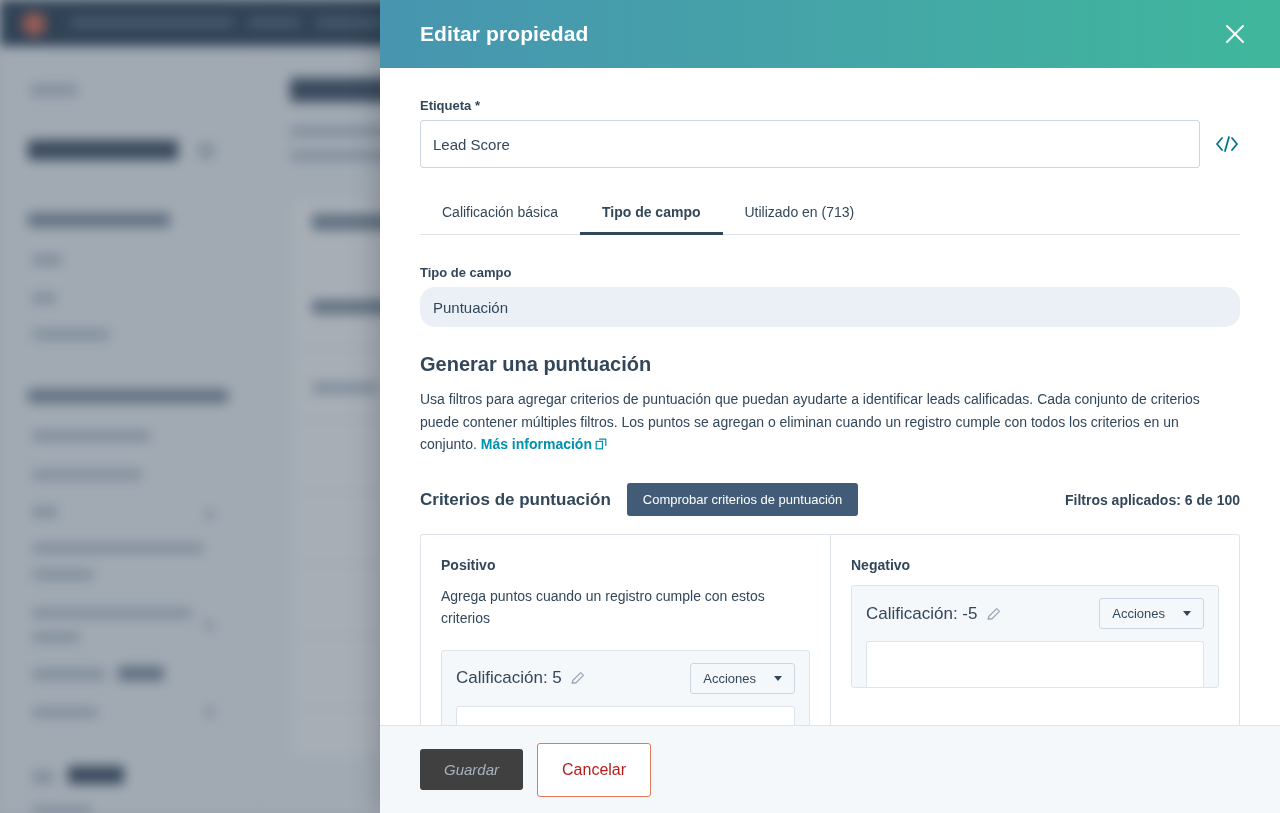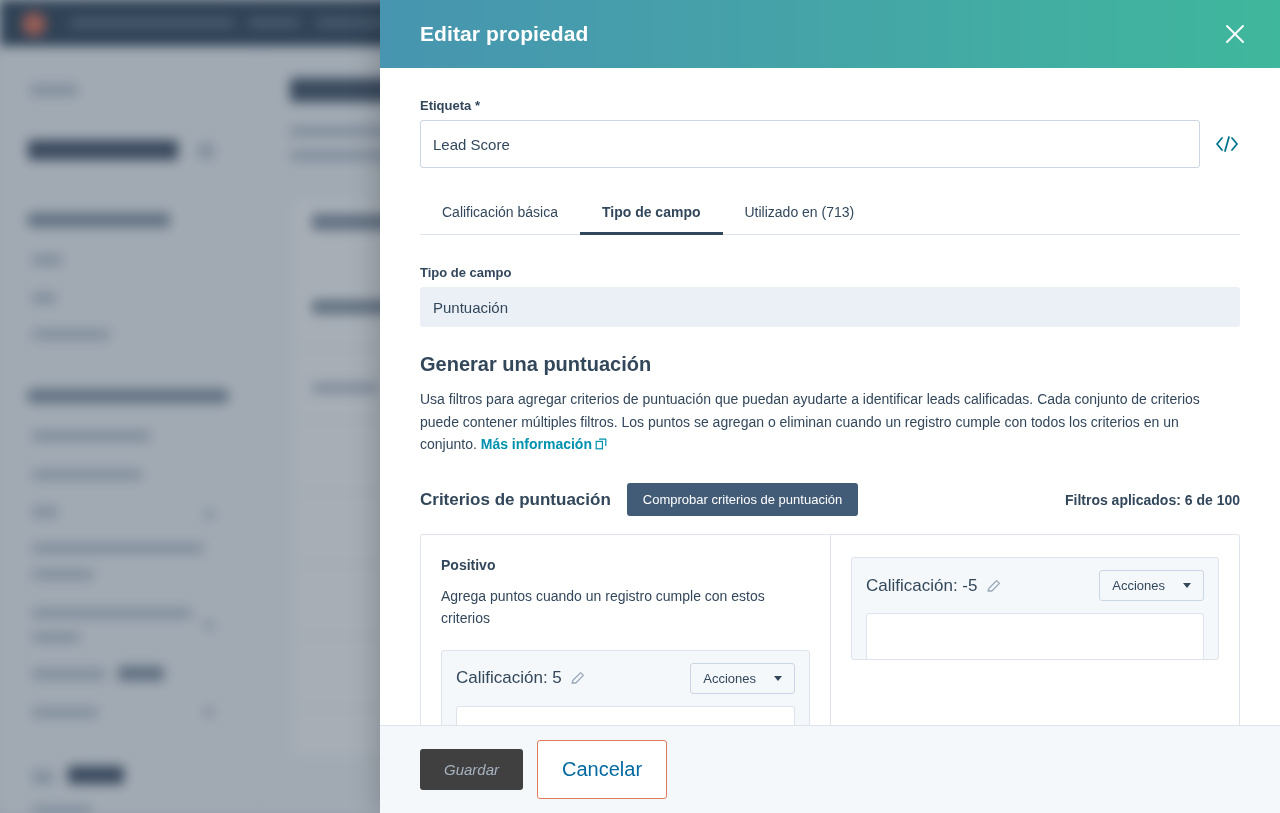--- a/index.html
+++ b/index.html
@@ -117,7 +117,7 @@
   }
   .readonly-field {
     height: 40px; background: #eaf0f6; border: 1px solid transparent;
-    border-radius: 3px; display: flex; align-items: center;
+    border-radius: 15px; display: flex; align-items: center;
     padding: 0 12px; font-size: 15px; color: #33475b;
   }
 

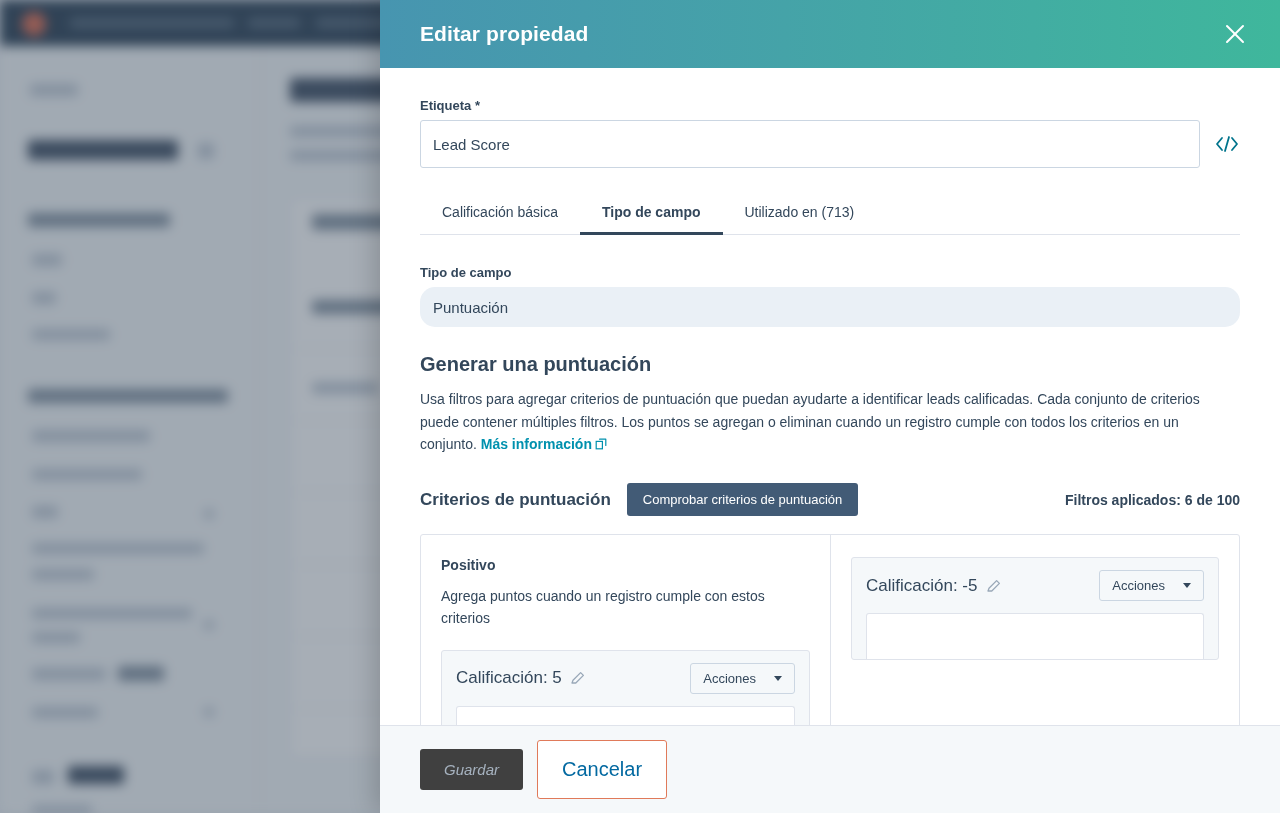--- a/index.html
+++ b/index.html
@@ -331,6 +331,7 @@
       </div>
 
       <div class="panel">
+        <div class="panel-title">Negativo</div>
         <div class="score-card">
           <div class="score-head">
             <span class="score-title">Calificación: -5</span>

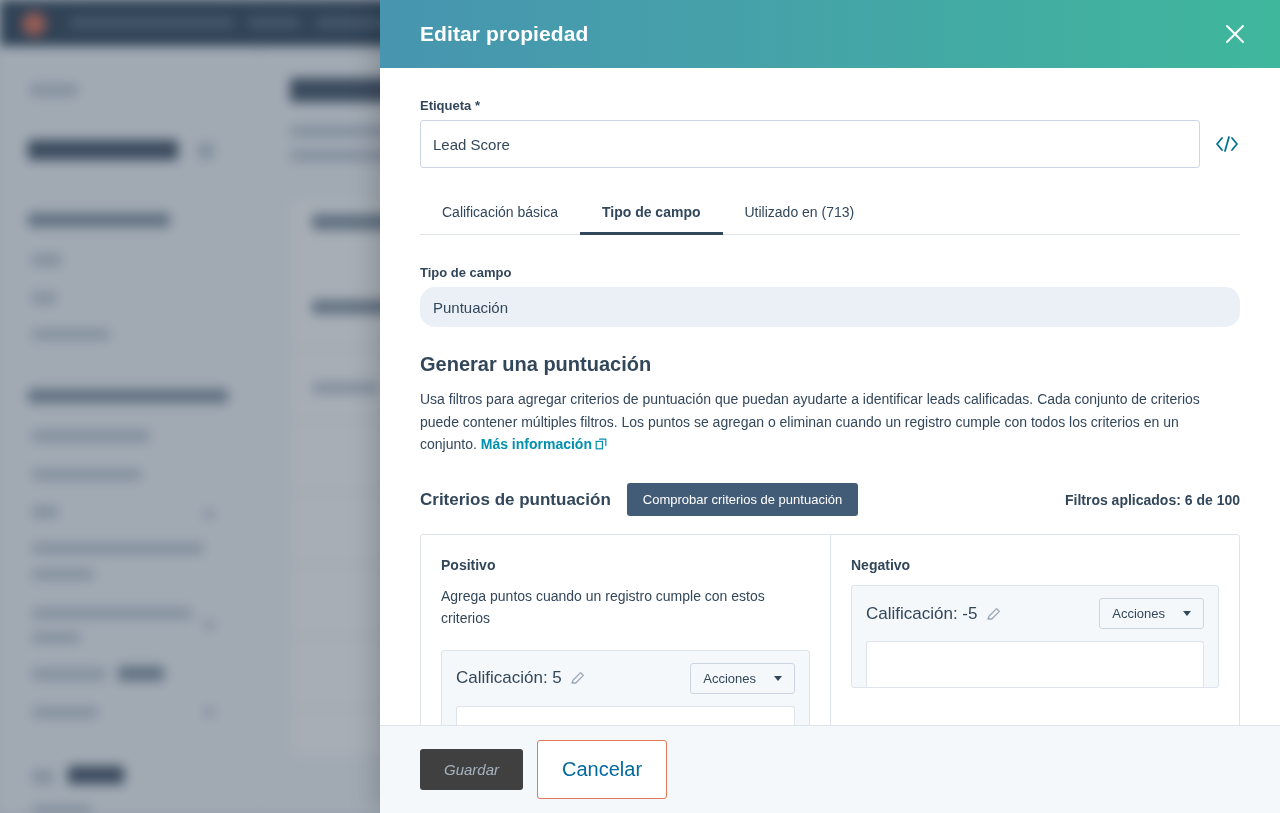--- a/index.html
+++ b/index.html
@@ -197,8 +197,8 @@
     font-style: italic;
   }
   .btn-cancel {
-    background: #ffffff; color: #0369a1; border: 1px solid #e07a5a;
-    border-radius: 3px; padding: 17px 24px; font-size: 20px; cursor: pointer;
+    background: #ffffff; color: #b91c1c; border: 1px solid #e07a5a;
+    border-radius: 3px; padding: 17px 24px; font-size: 16px; cursor: pointer;
     font-family: "Liberation Sans", sans-serif;
   }
 </style>

